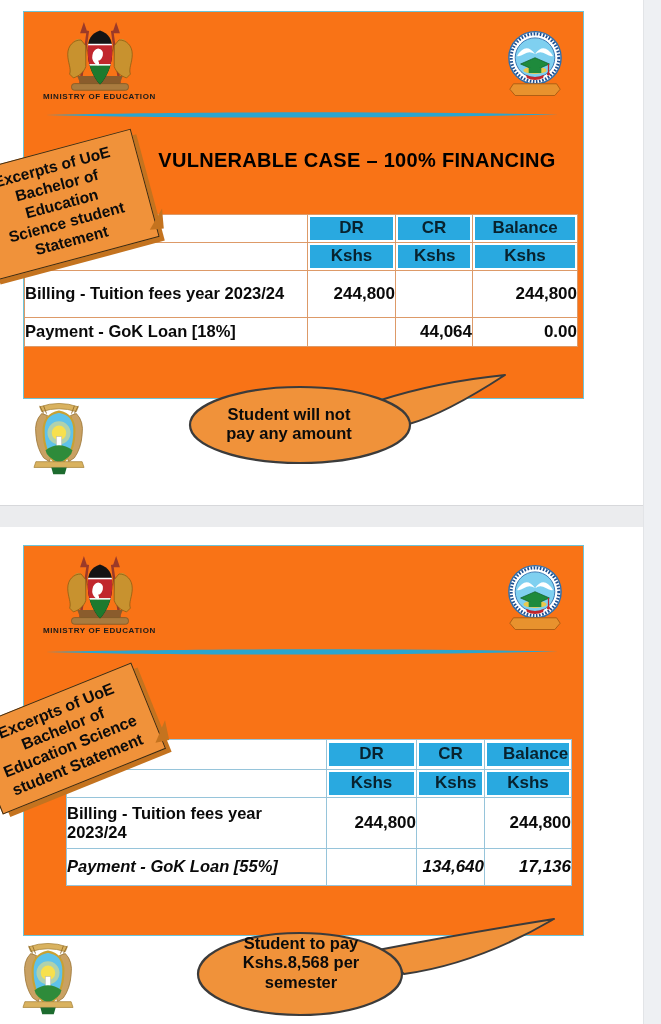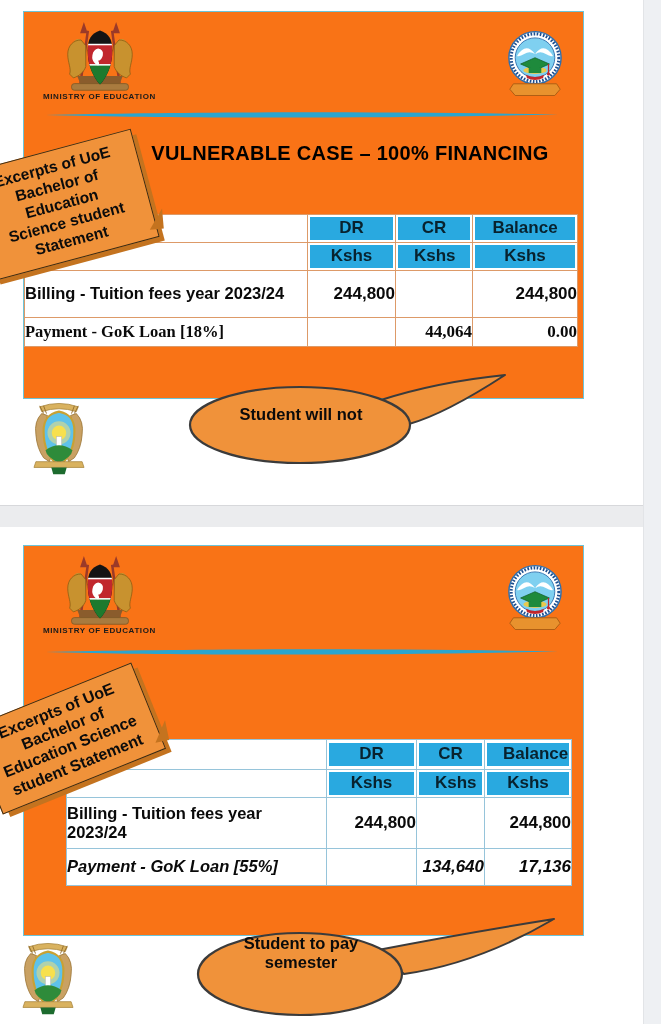--- a/index.html
+++ b/index.html
@@ -17,7 +17,7 @@
   .round-logo{position:absolute;left:482px;top:16px;}
   .tline{position:absolute;left:20px;top:93px;}
   #slide2 .tline{top:96px;}
-  .title{position:absolute;margin:9px;font-size:20px;font-weight:bold;color:#000;letter-spacing:.3px;text-align:center;white-space:nowrap;}
+  .title{position:absolute;margin:16px;font-size:20px;font-weight:bold;color:#000;letter-spacing:.3px;text-align:center;white-space:nowrap;}
   #slide1 .title{left:95px;top:121px;width:444px;}
   #slide2 .title{left:112px;top:127px;width:420px;}
 

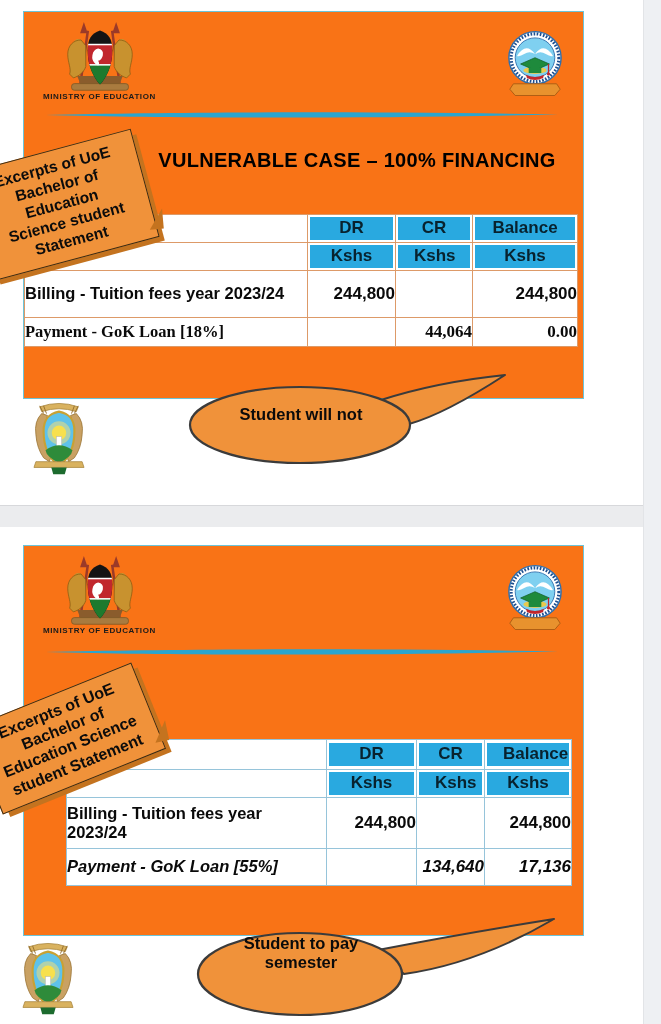--- a/index.html
+++ b/index.html
@@ -37,7 +37,7 @@
   td.num{font-size:17px;text-align:right;padding-right:5px;}
   td.note{font-size:13px;vertical-align:bottom;padding-left:62px;}
   #slide1 tr.hr1 td{height:26px;} #slide1 tr.hr2 td{height:24px;}
-  #slide1 tr.r1 td{height:46px;} #slide1 tr.r2 td{height:49px;} #slide1 tr.r3 td{height:28px;font-family:Liberation Serif, serif;}
+  #slide1 tr.r1 td{height:46px;} #slide1 tr.r2 td{height:49px;} #slide1 tr.r3 td{height:28px;}
   #slide2 tr.hr1 td{height:29px;} #slide2 tr.hr2 td{height:22px;}
   #slide2 tr.r1 td{height:50px;} #slide2 tr.r2 td{height:50px;} #slide2 tr.r3 td{height:36px;font-style:italic;}
   td.vt{vertical-align:top;padding-top:3px;} td.vb{vertical-align:bottom;padding-bottom:2px;}

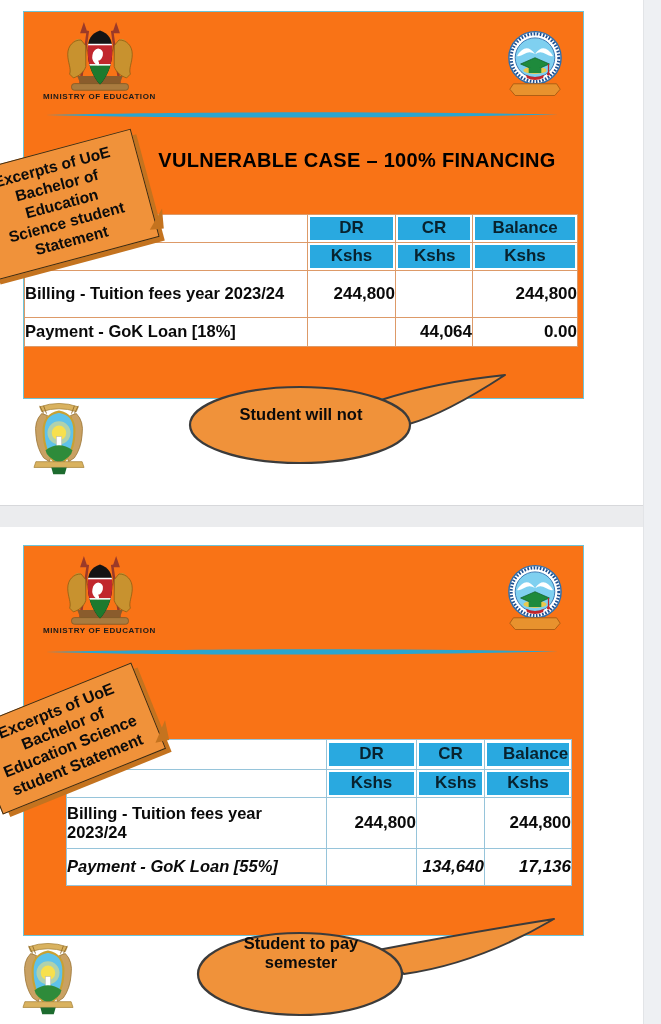--- a/index.html
+++ b/index.html
@@ -48,7 +48,7 @@
   #bubble1{left:185px;top:362px;width:330px;height:105px;}
   #bubble2{left:192px;top:912px;width:376px;height:108px;}
   .bubble .txt{position:absolute;font-weight:bold;font-size:16.5px;line-height:1.18;text-align:center;color:#0b0b0b;}
-  #bubble1 .txt{left:28px;top:43px;width:176px;}
+  #bubble1 .txt{left:16px;top:43px;width:176px;}
   #bubble2 .txt{left:28px;top:22px;width:162px;text-align:center;}
 </style>
 </head>

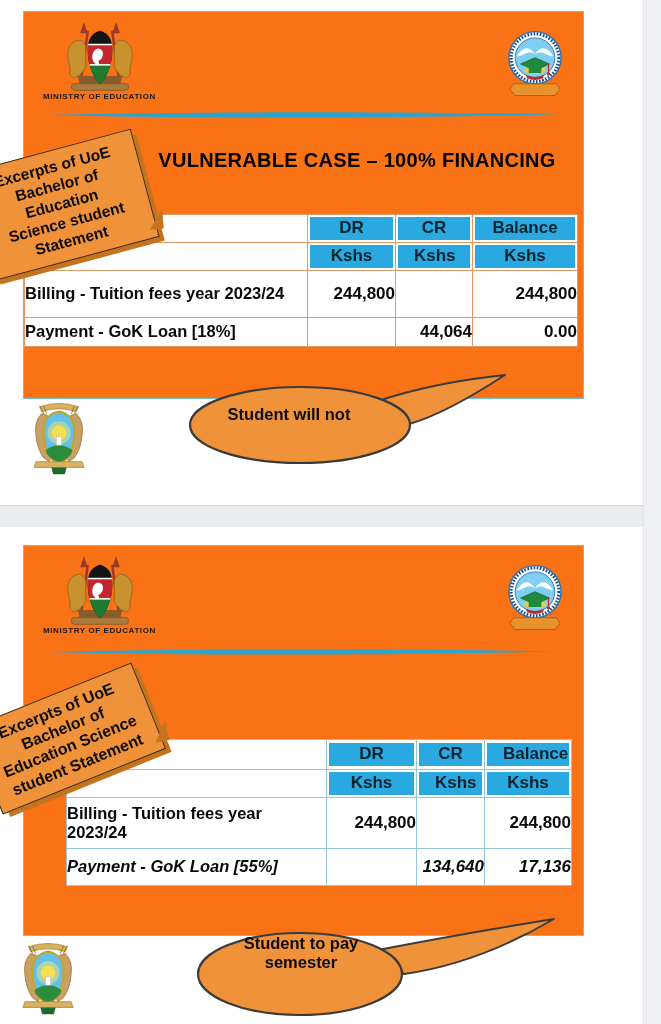--- a/index.html
+++ b/index.html
@@ -189,6 +189,7 @@
     </svg>
     <div class="txt">
       <div>Student will not</div>
+      <div>pay any amount</div>
     </div>
   </div>
 

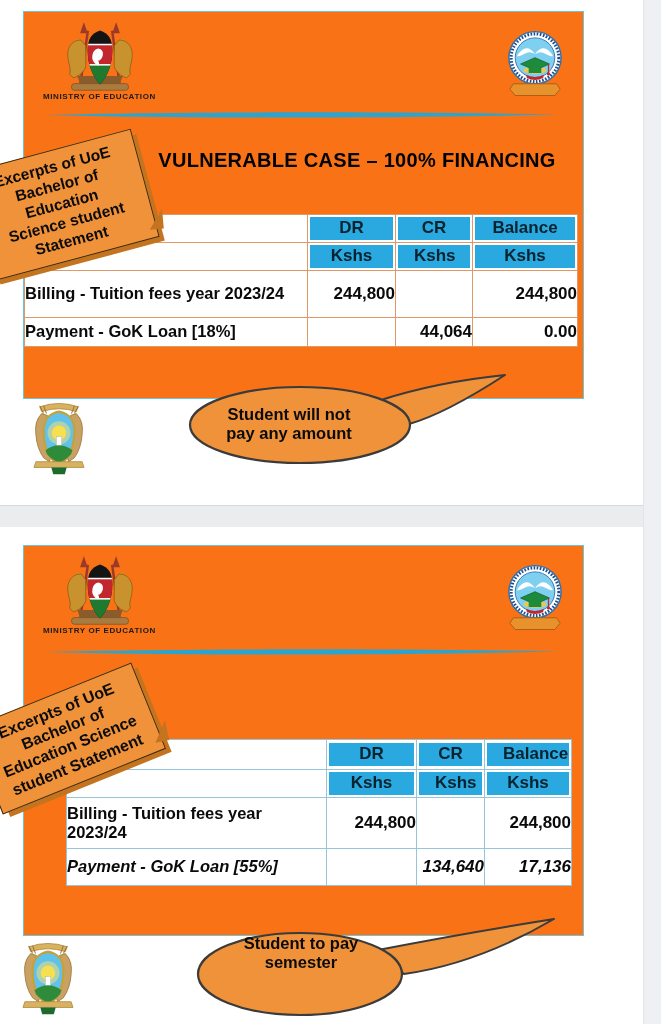--- a/index.html
+++ b/index.html
@@ -326,6 +326,7 @@
     </svg>
     <div class="txt">
       <div>Student to pay</div>
+      <div>Kshs.8,568 per</div>
       <div>semester</div>
     </div>
   </div>

